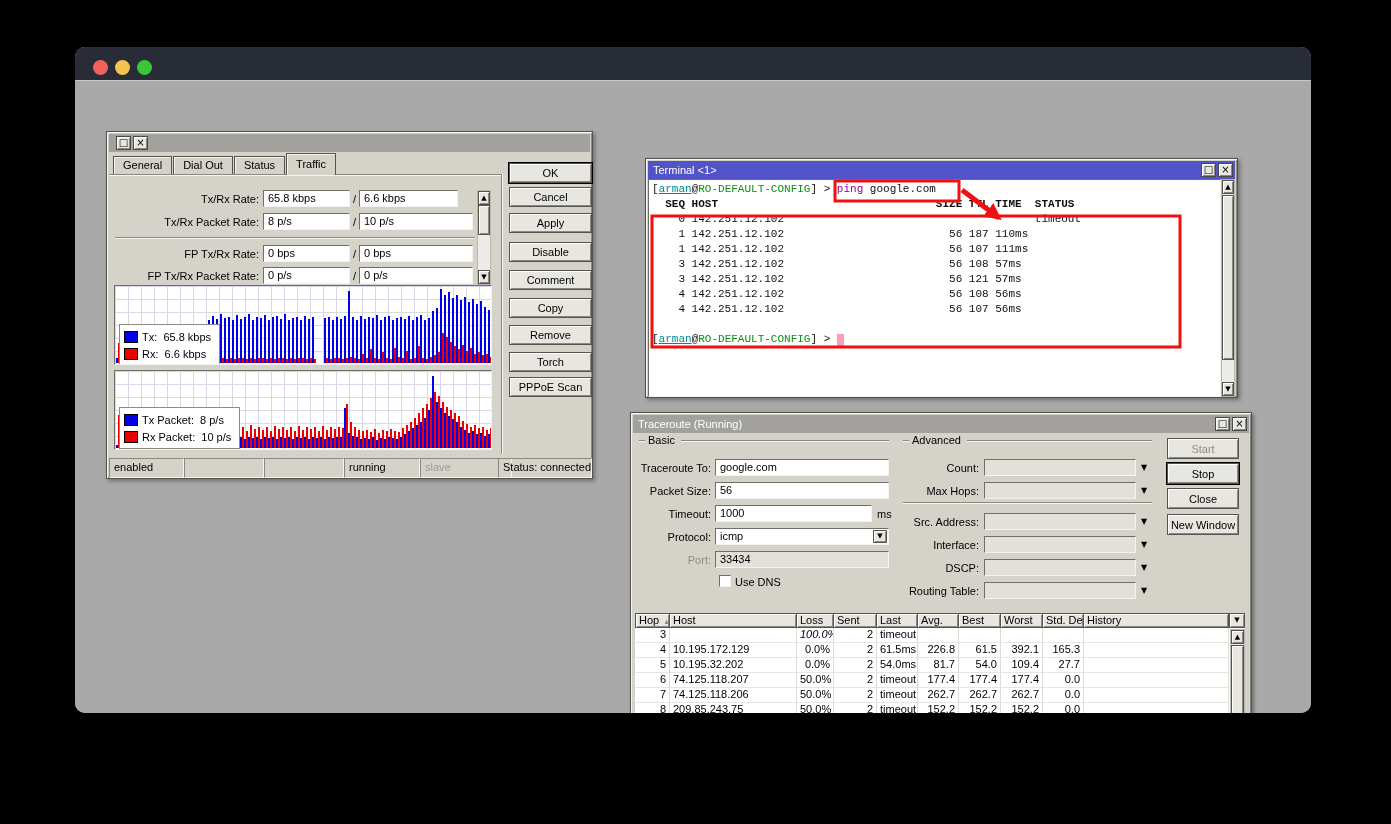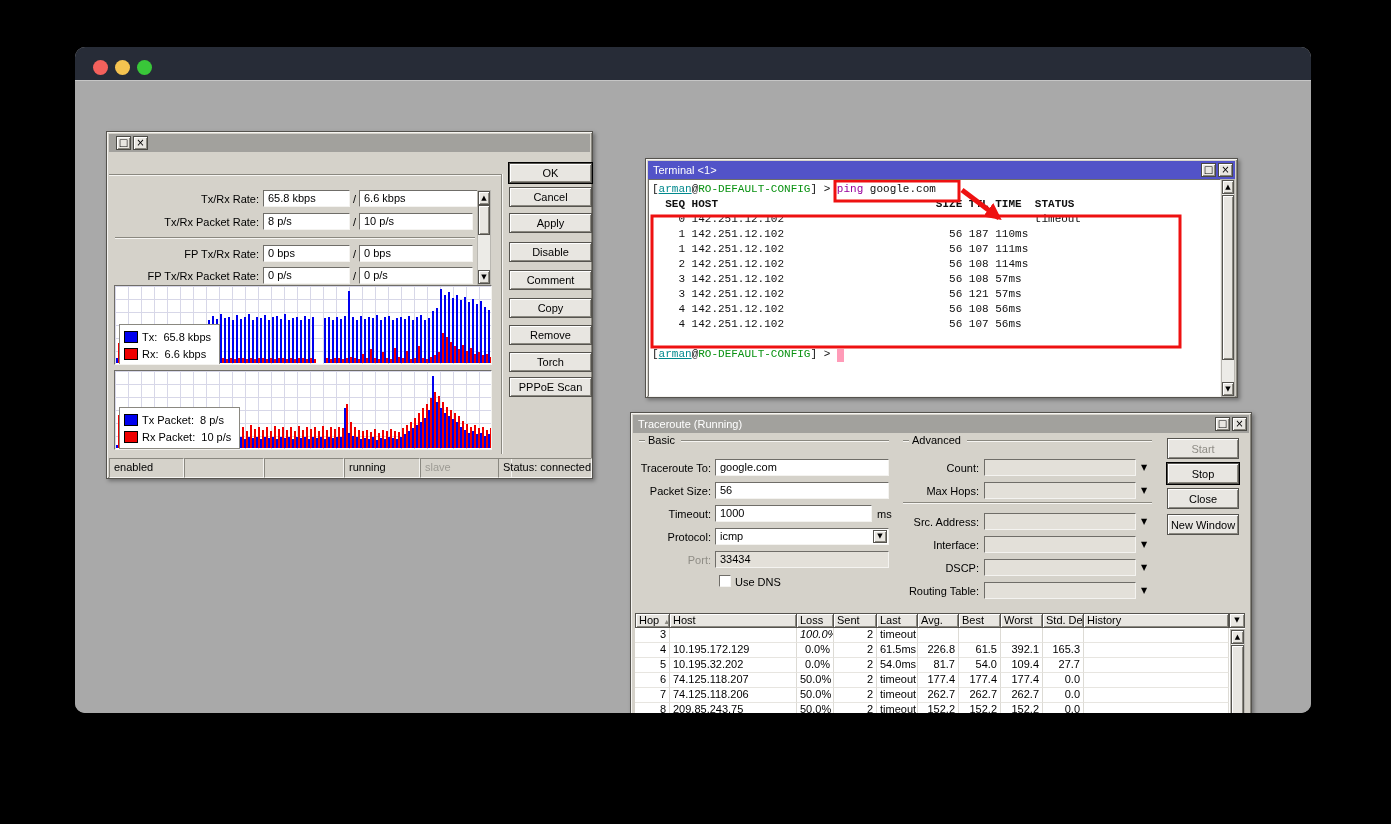--- a/index.html
+++ b/index.html
@@ -108,6 +108,12 @@
         <span class="tbtn">□</span>
         <span class="tbtn">×</span>
       </div>
+      <div class="tabs" id="iface-tabs">
+          <div class="tab">General</div>
+          <div class="tab">Dial Out</div>
+          <div class="tab">Status</div>
+          <div class="tab active">Traffic</div>
+        </div>
       <div class="groove" style="left:2px;top:42px;width:394px;"></div>
       <div class="vgroove" style="left:394px;top:42px;height:280px;"></div>
 

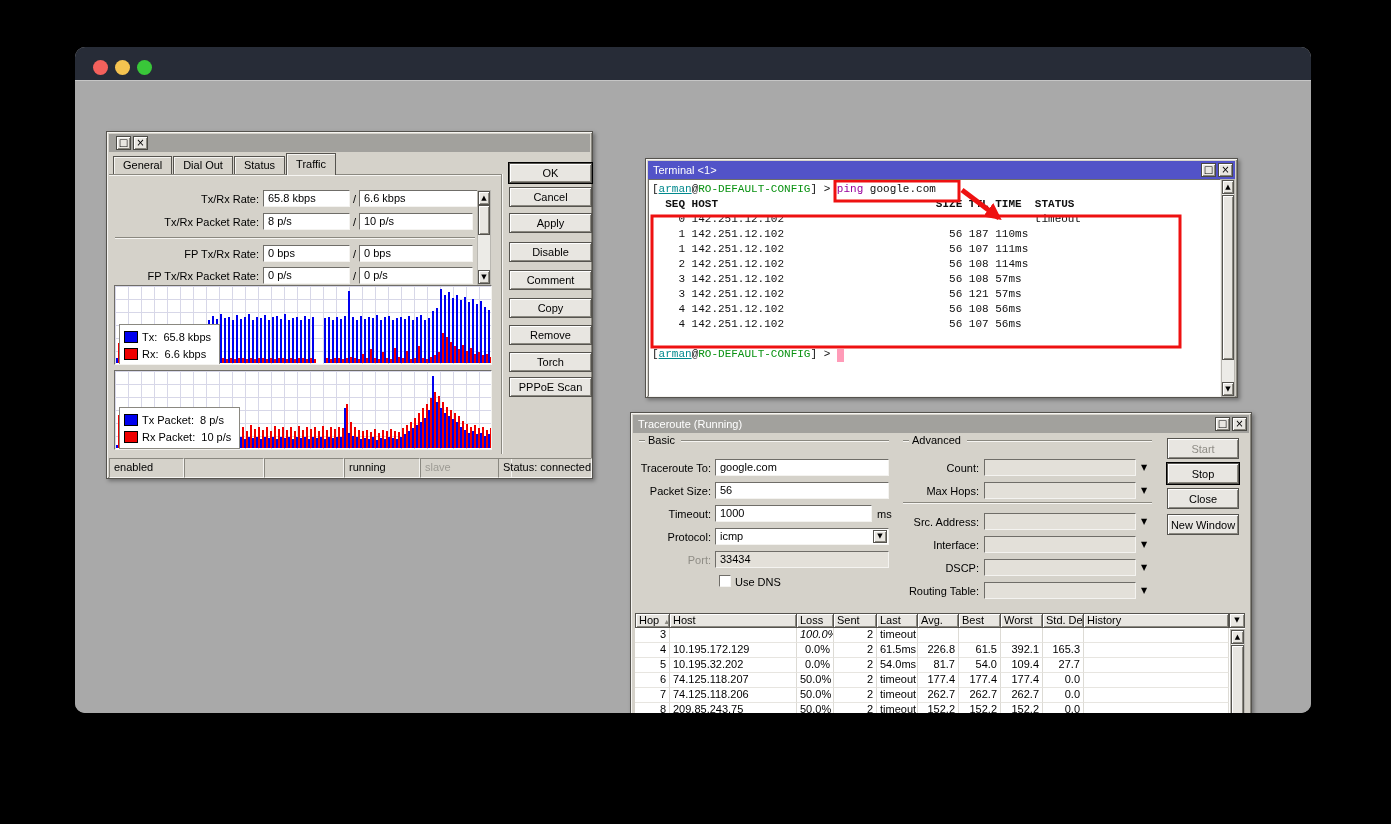--- a/index.html
+++ b/index.html
@@ -121,7 +121,7 @@
           <div class="lbl" style="left: 0px; top: 61px; width: 152px;">Tx/Rx Rate:</div>
           <div class="inp" style="left: 156px; top: 58px; width: 87px;">65.8 kbps</div>
           <div class="lbl" style="left: 246px; top: 61px; text-align: left;">/</div>
-          <div class="inp" style="left: 252px; top: 58px; width: 129px;">6.6 kbps</div>
+          <div class="inp" style="left: 252px; top: 58px; width: 99px;">6.6 kbps</div>
           <div class="lbl" style="left: 0px; top: 84px; width: 152px;">Tx/Rx Packet Rate:</div>
           <div class="inp" style="left: 156px; top: 81px; width: 87px;">8 p/s</div>
           <div class="lbl" style="left: 246px; top: 84px; text-align: left;">/</div>

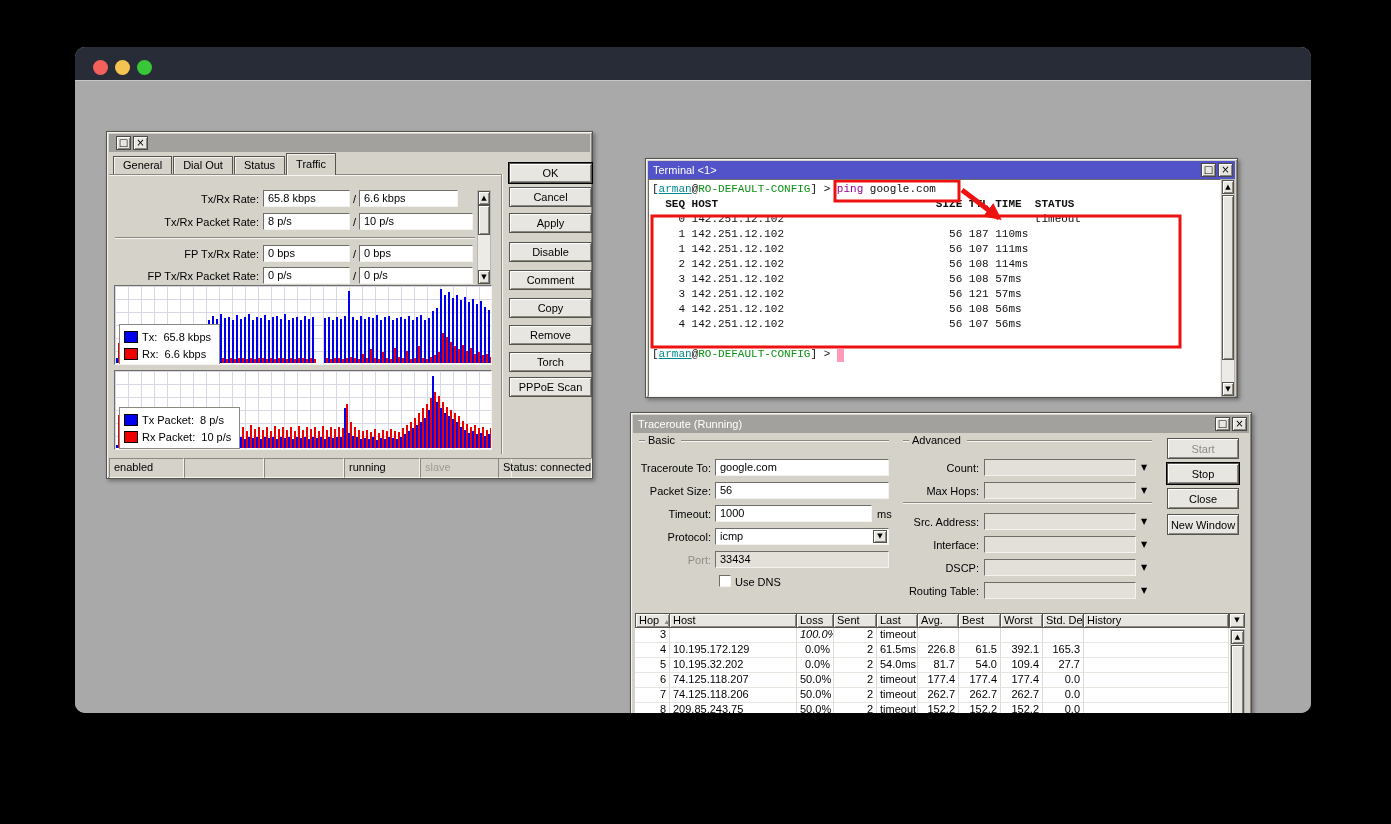--- a/index.html
+++ b/index.html
@@ -959,7 +959,6 @@
             <div class="tl"><span class="k">    0 142.251.12.102                                      timeout</span></div>
             <div class="tl"><span class="k">    1 142.251.12.102                         56 187 110ms</span></div>
             <div class="tl"><span class="k">    1 142.251.12.102                         56 107 111ms</span></div>
-            <div class="tl"><span class="k">    2 142.251.12.102                         56 108 114ms</span></div>
             <div class="tl"><span class="k">    3 142.251.12.102                         56 108 57ms</span></div>
             <div class="tl"><span class="k">    3 142.251.12.102                         56 121 57ms</span></div>
             <div class="tl"><span class="k">    4 142.251.12.102                         56 108 56ms</span></div>

